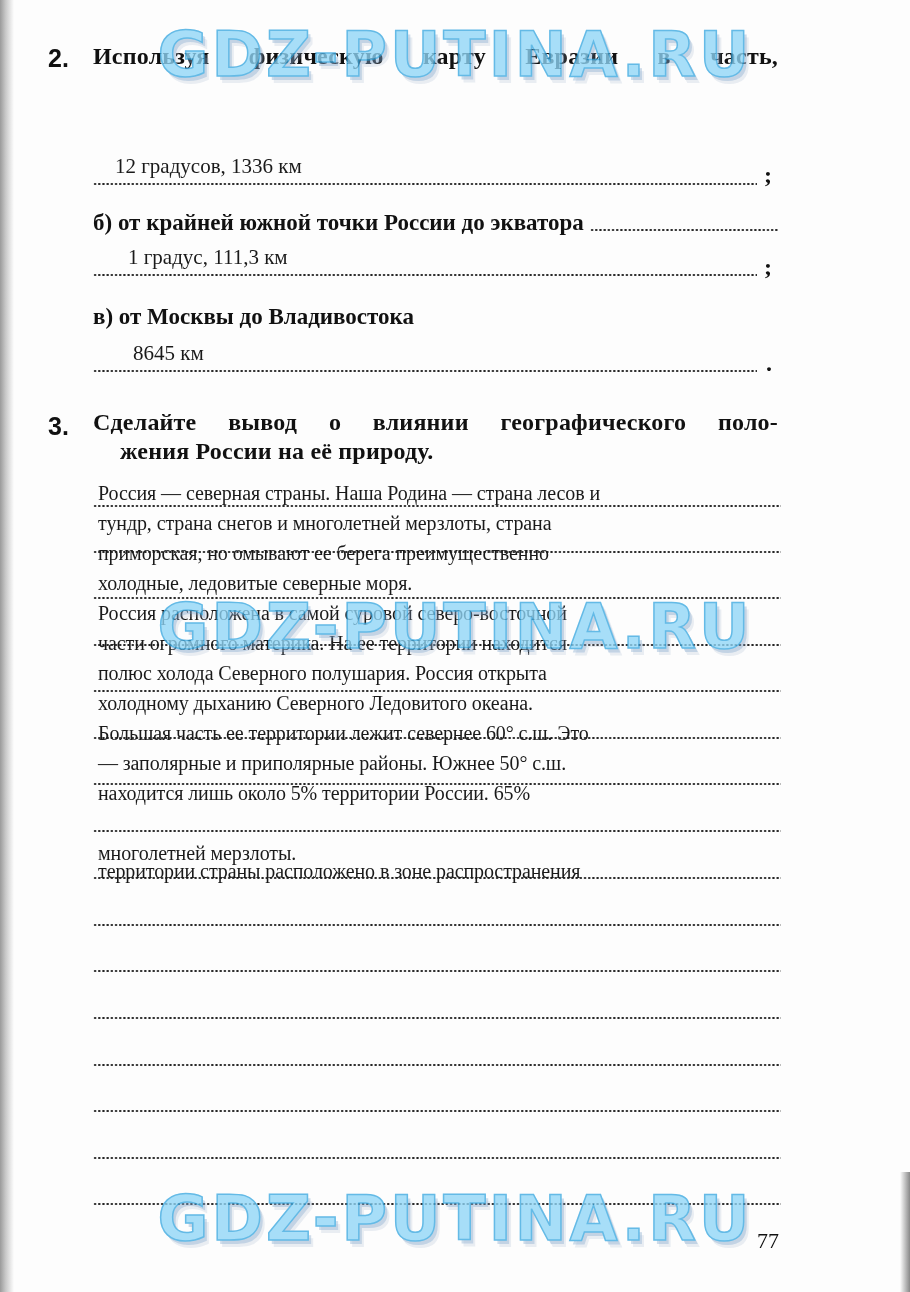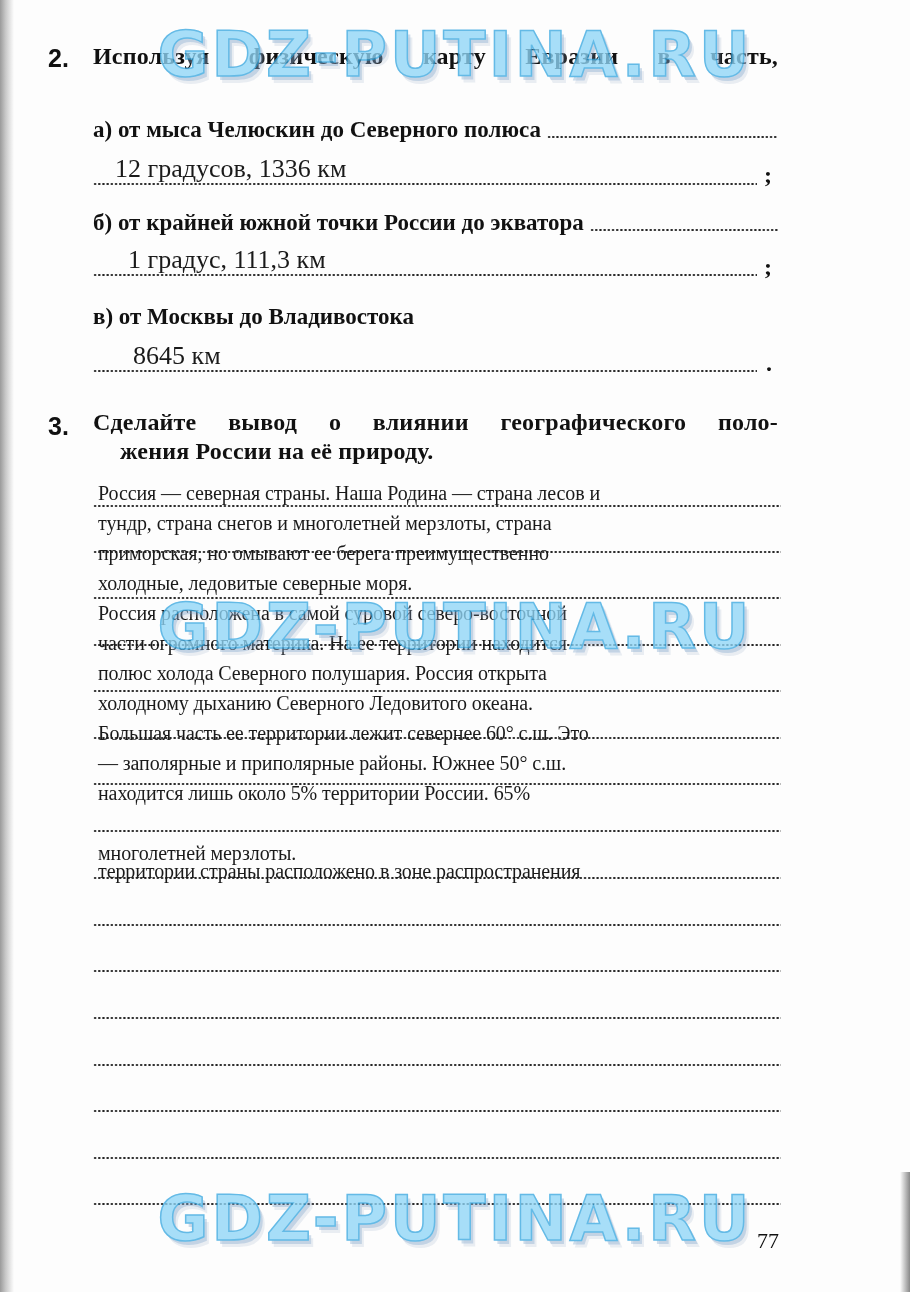--- a/index.html
+++ b/index.html
@@ -76,10 +76,6 @@
   <div class="qnum" style="left:48px; top:44px;">2.</div>
   <div class="qtext" style="top:42px; text-align-last: justify;">Используя физическую карту Евразии в часть,</div>
 
-  <div class="sub" style="top:117px;">
-    <span class="lbl">а) от мыса Челюскин до Северного полюса</span>
-    <span class="fill"></span>
-  </div>
   <div class="answer" style="left:115px; top:154px;">12 градусов, 1336 км</div>
   <div class="dotline" style="left:93px; top:183px; width:664px;"></div>
   <div class="endmark" style="left:764px; top:162px;">;</div>

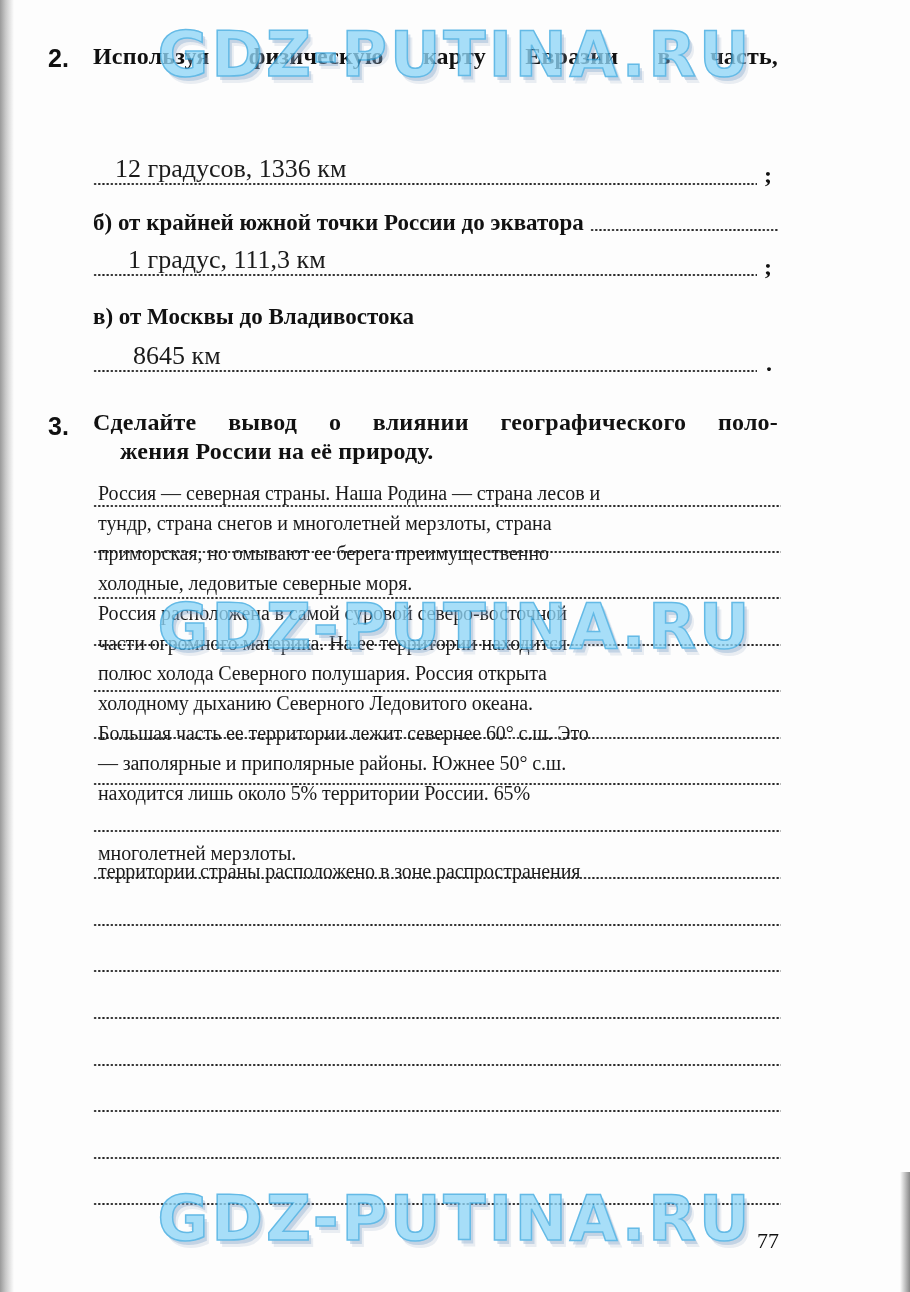--- a/index.html
+++ b/index.html
@@ -38,7 +38,7 @@
     background-size: 4.2px 2px; background-repeat: repeat-x; align-self: flex-end; margin-bottom: 5px;
   }
   .answer {
-    position: absolute; font-family: "Liberation Serif", serif; font-size: 26px; color: #1a1a1a;
+    position: absolute; font-family: "Liberation Serif", serif; font-size: 21px; color: #1a1a1a;
     font-stretch: condensed;
   }
   .dotline {

